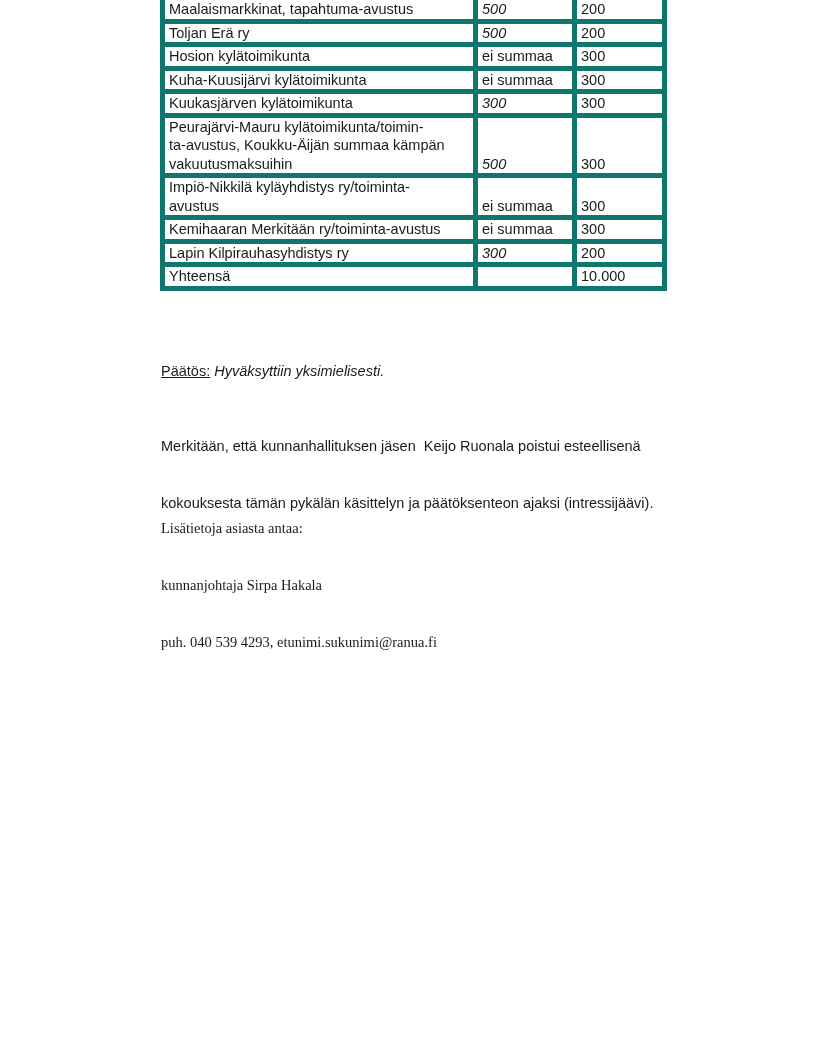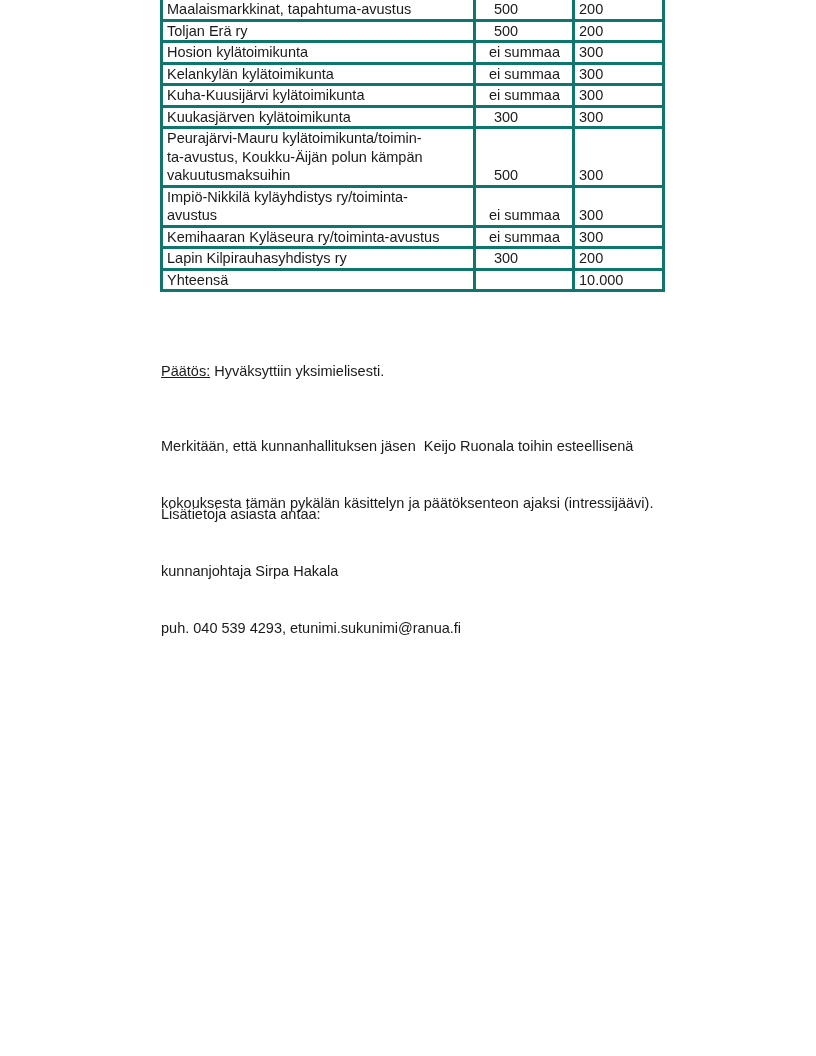--- a/index.html
+++ b/index.html
@@ -37,7 +37,7 @@
   .grants-table tr:first-child td { border-top: none; }
   td.name-cell { white-space: pre-line; text-align: left; }
   td.applied-cell.amt-text { text-align: center; }
-  td.applied-cell.amt-num { text-align: center; padding-right: 40px; }
+  td.applied-cell.amt-num { text-align: left; padding-right: 40px; font-style: italic; }
   td.granted-cell { text-align: left; padding-right: 28px; }
   .textblock { position: absolute; left: 161px; line-height: 19px; white-space: pre; }
   .decision-block { top: 362px; }

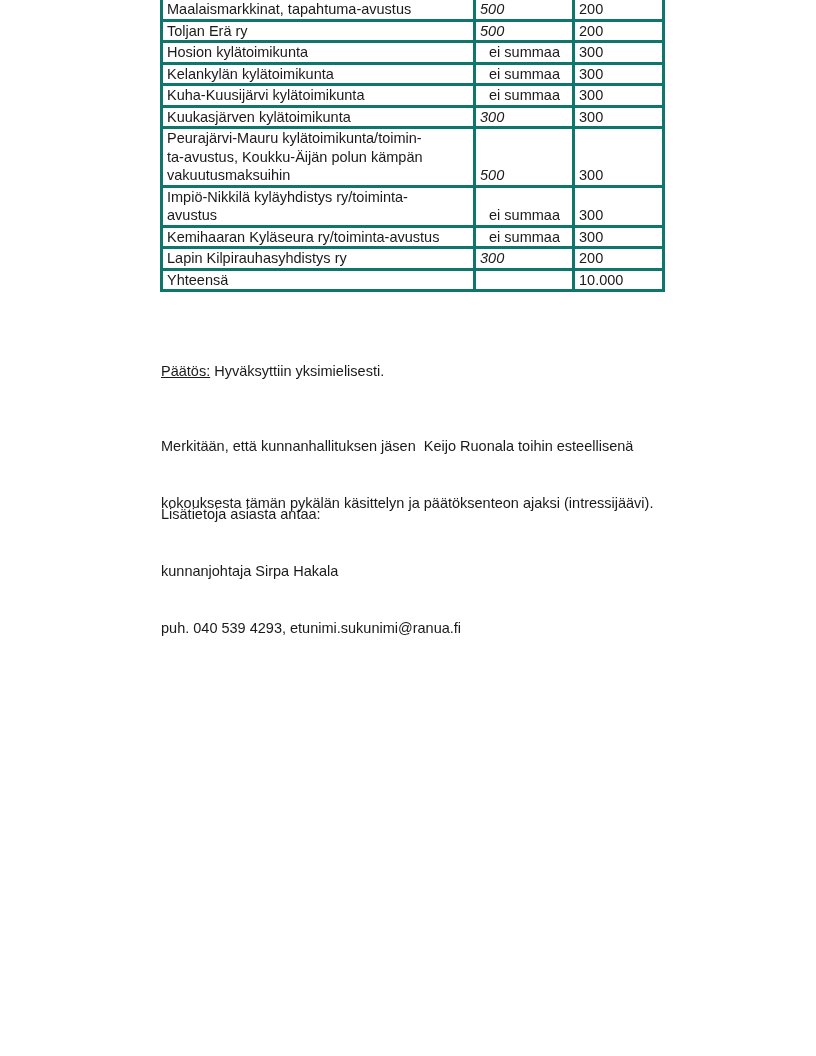--- a/index.html
+++ b/index.html
@@ -26,7 +26,7 @@
   col.c2 { width: 99px; }
   col.c3 { width: 90px; }
   .grants-table td {
-    border: 3px solid #0f766e;
+    border: 5px solid #0f766e;
     vertical-align: bottom;
     line-height: 18.5px;
     padding: 0 3px 0 4px;

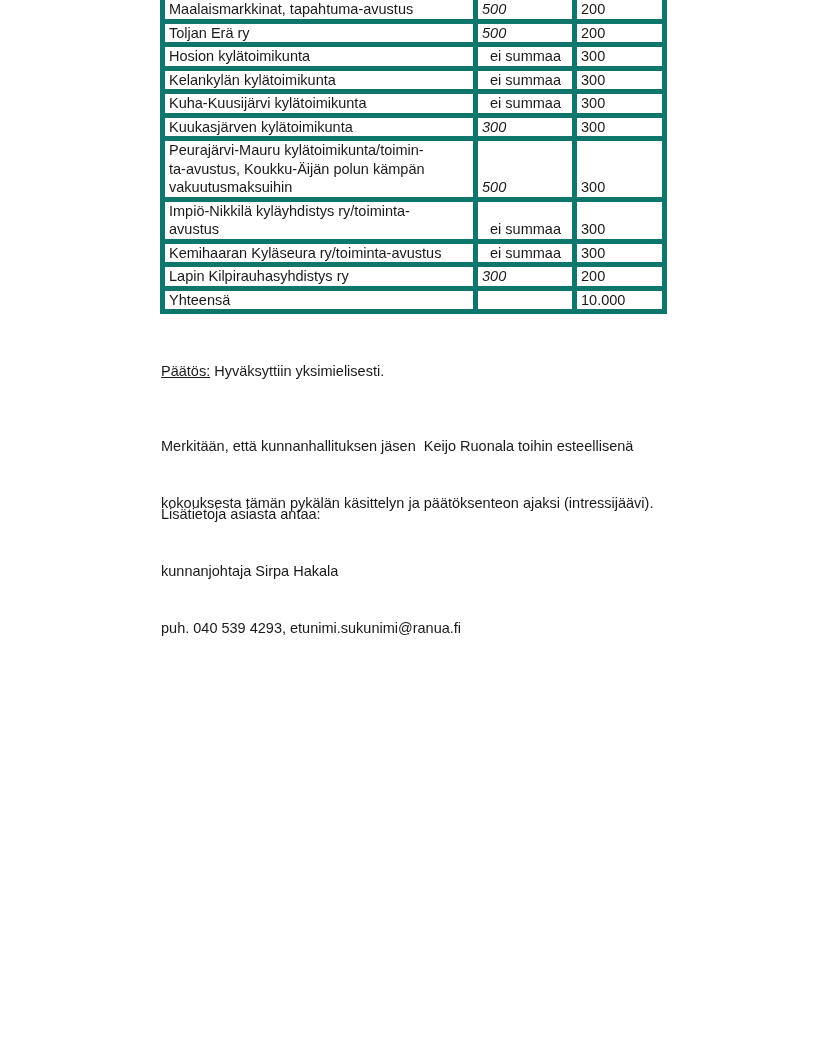--- a/index.html
+++ b/index.html
@@ -36,7 +36,7 @@
   }
   .grants-table tr:first-child td { border-top: none; }
   td.name-cell { white-space: pre-line; text-align: left; }
-  td.applied-cell.amt-text { text-align: center; }
+  td.applied-cell.amt-text { text-align: left; }
   td.applied-cell.amt-num { text-align: left; padding-right: 40px; font-style: italic; }
   td.granted-cell { text-align: left; padding-right: 28px; }
   .textblock { position: absolute; left: 161px; line-height: 19px; white-space: pre; }

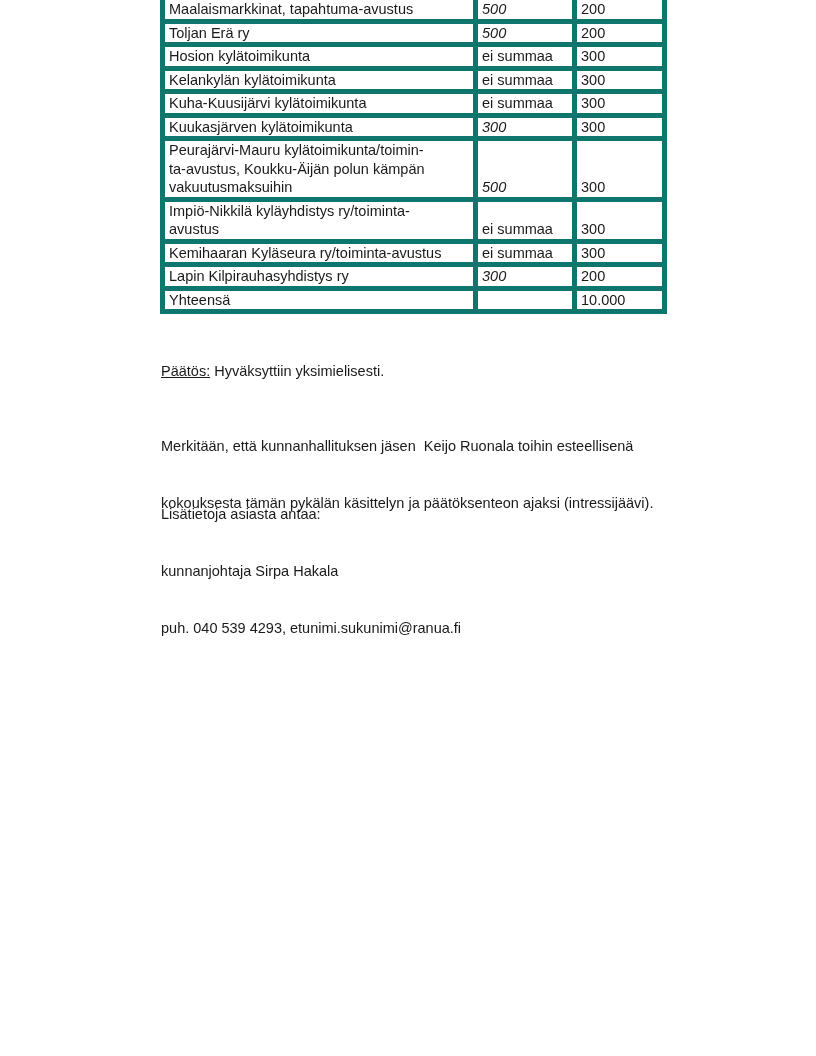--- a/index.html
+++ b/index.html
@@ -74,11 +74,6 @@
       <td class="granted-cell">300</td>
     </tr>
         <tr>
-      <td class="name-cell">Kelankylän kylätoimikunta</td>
-      <td class="applied-cell amt-text">ei summaa</td>
-      <td class="granted-cell">300</td>
-    </tr>
-        <tr>
       <td class="name-cell">Kuha-Kuusijärvi kylätoimikunta</td>
       <td class="applied-cell amt-text">ei summaa</td>
       <td class="granted-cell">300</td>

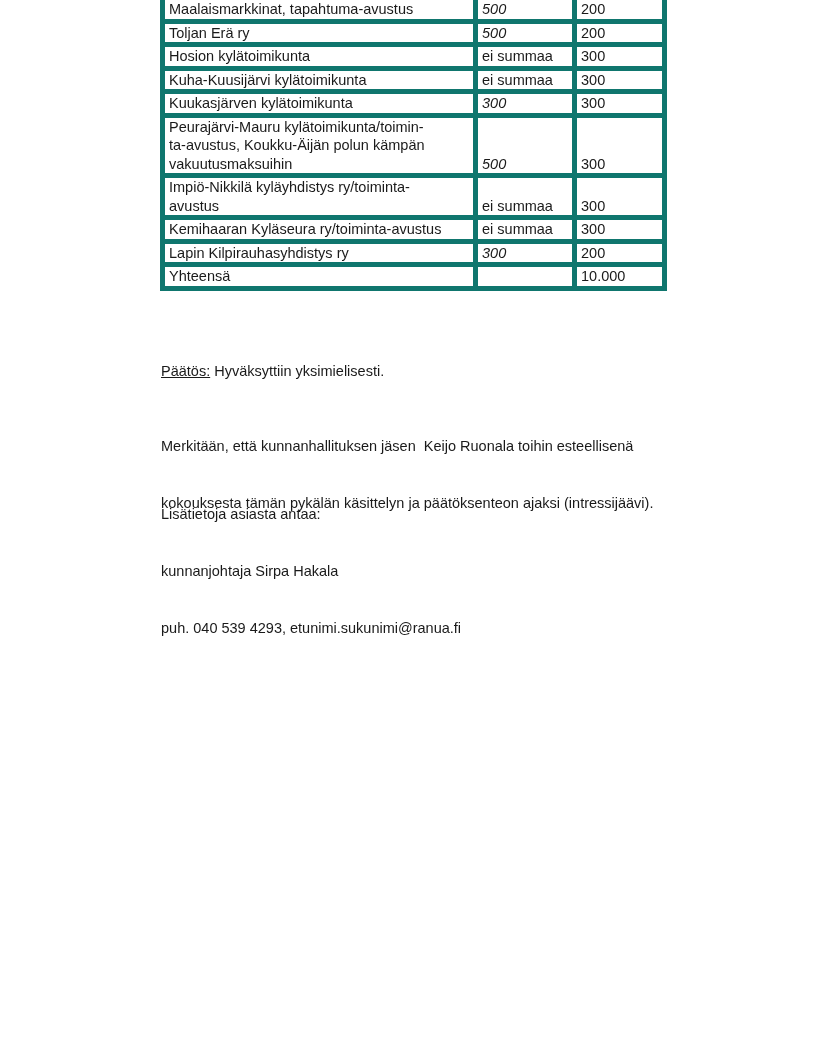--- a/index.html
+++ b/index.html
@@ -85,7 +85,7 @@
     </tr>
         <tr>
       <td class="name-cell">Peurajärvi-Mauru kylätoimikunta/toimin-
-ta-avustus, Koukku-Äijän polun kämpän
+ta-avustus, Koukku-Äijän summaa kämpän
 vakuutusmaksuihin</td>
       <td class="applied-cell amt-num">500</td>
       <td class="granted-cell">300</td>

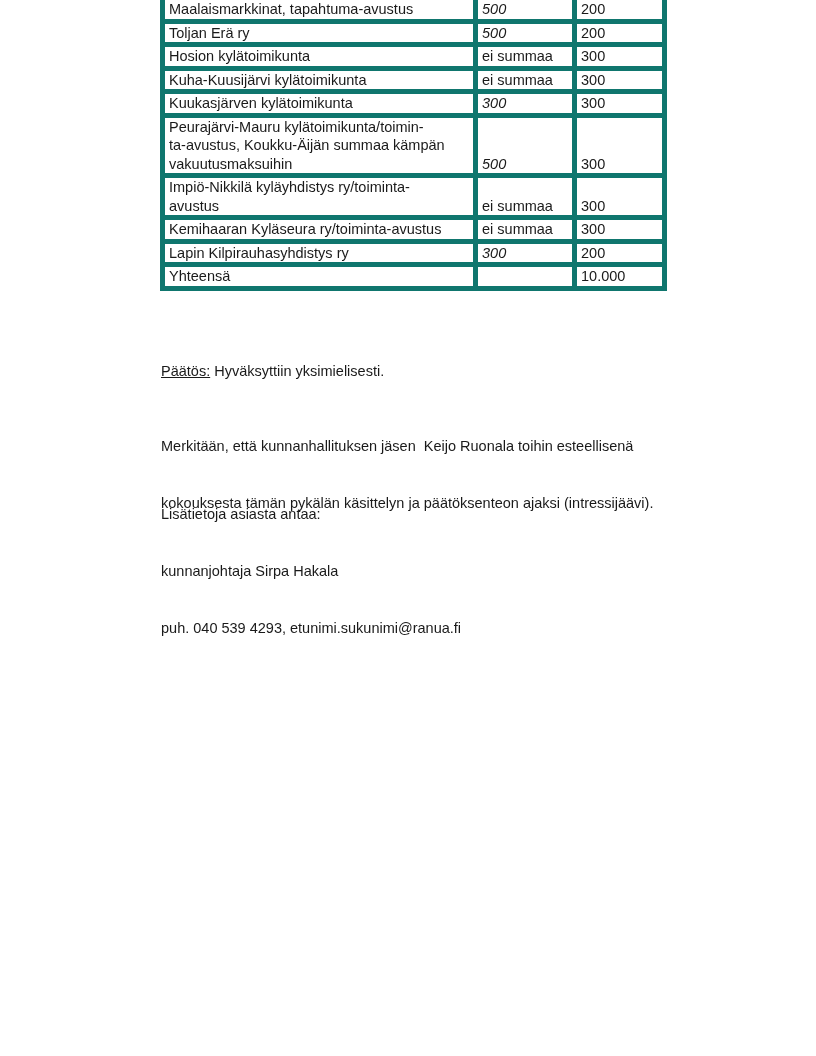--- a/index.html
+++ b/index.html
@@ -97,7 +97,7 @@
       <td class="granted-cell">300</td>
     </tr>
         <tr>
-      <td class="name-cell">Kemihaaran Kyläseura ry/toiminta-avustus</td>
+      <td class="name-cell">Kemihaaran Merkitään ry/toiminta-avustus</td>
       <td class="applied-cell amt-text">ei summaa</td>
       <td class="granted-cell">300</td>
     </tr>

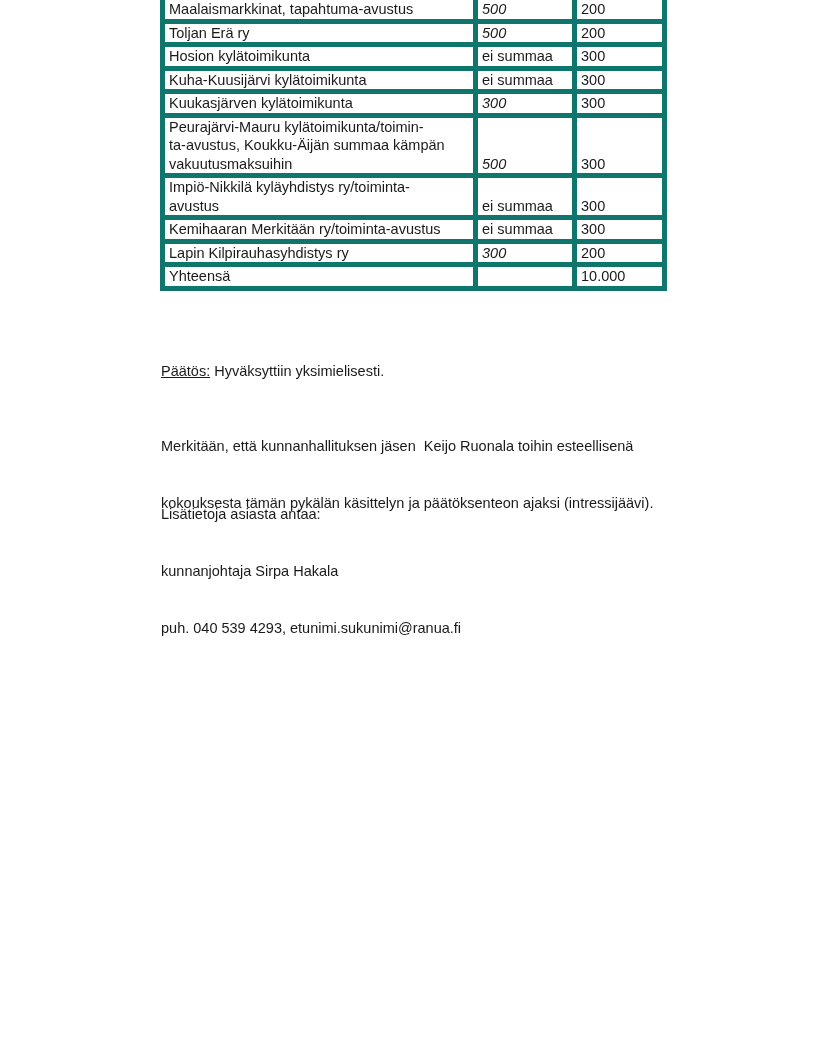--- a/index.html
+++ b/index.html
@@ -42,7 +42,7 @@
   .textblock { position: absolute; left: 161px; line-height: 19px; white-space: pre; }
   .decision-block { top: 362px; }
   .decision-label { font-weight: normal; text-decoration: underline; }
-  .decision-text { padding-left: 4px; }
+  .decision-text { padding-left: 4px; font-style: italic; }
   .note-block { top: 399px; }
   .contact-block { top: 467px; }
 </style>

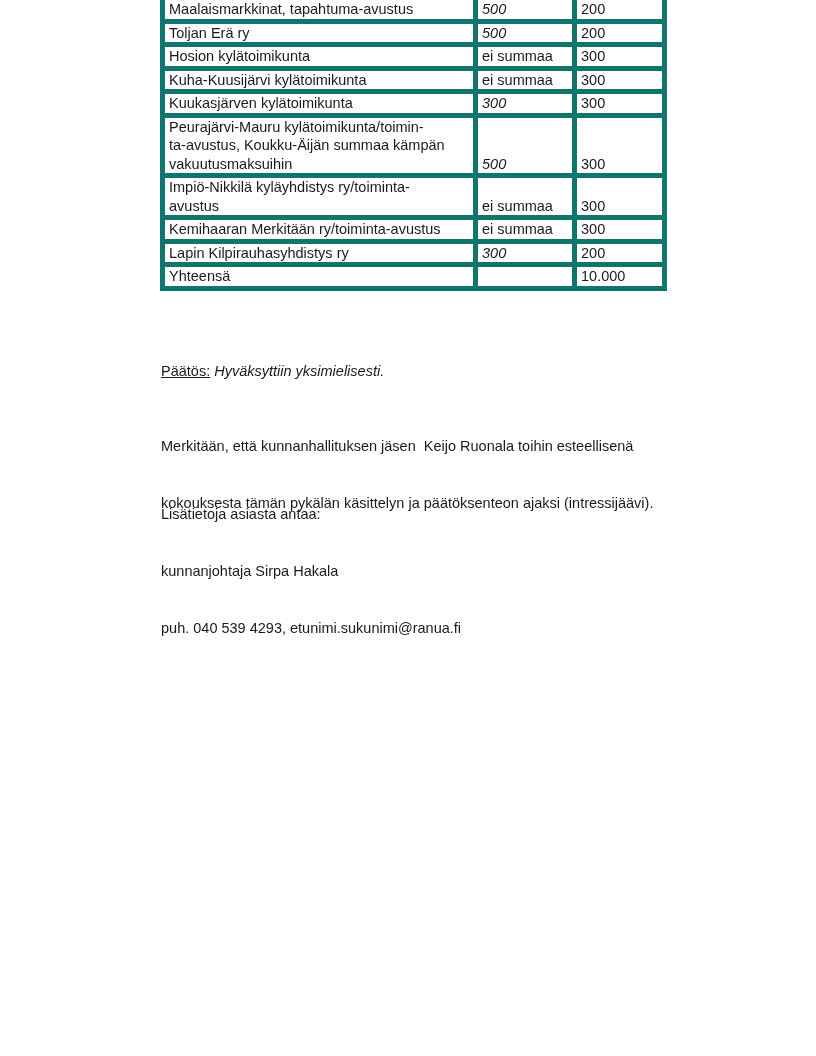--- a/index.html
+++ b/index.html
@@ -117,7 +117,7 @@
   <div class="textblock decision-block"><span class="decision-label">Päätös:</span><span class="decision-text">Hyväksyttiin yksimielisesti.</span></div>
 
   <div class="textblock note-block">
-    <div>Merkitään, että kunnanhallituksen jäsen  Keijo Ruonala toihin esteellisenä</div>
+    <div>Merkitään, että kunnanhallituksen jäsen  Keijo Ruonala poistui esteellisenä</div>
     <div>kokouksesta tämän pykälän käsittelyn ja päätöksenteon ajaksi (intressijäävi).</div>
   </div>
 

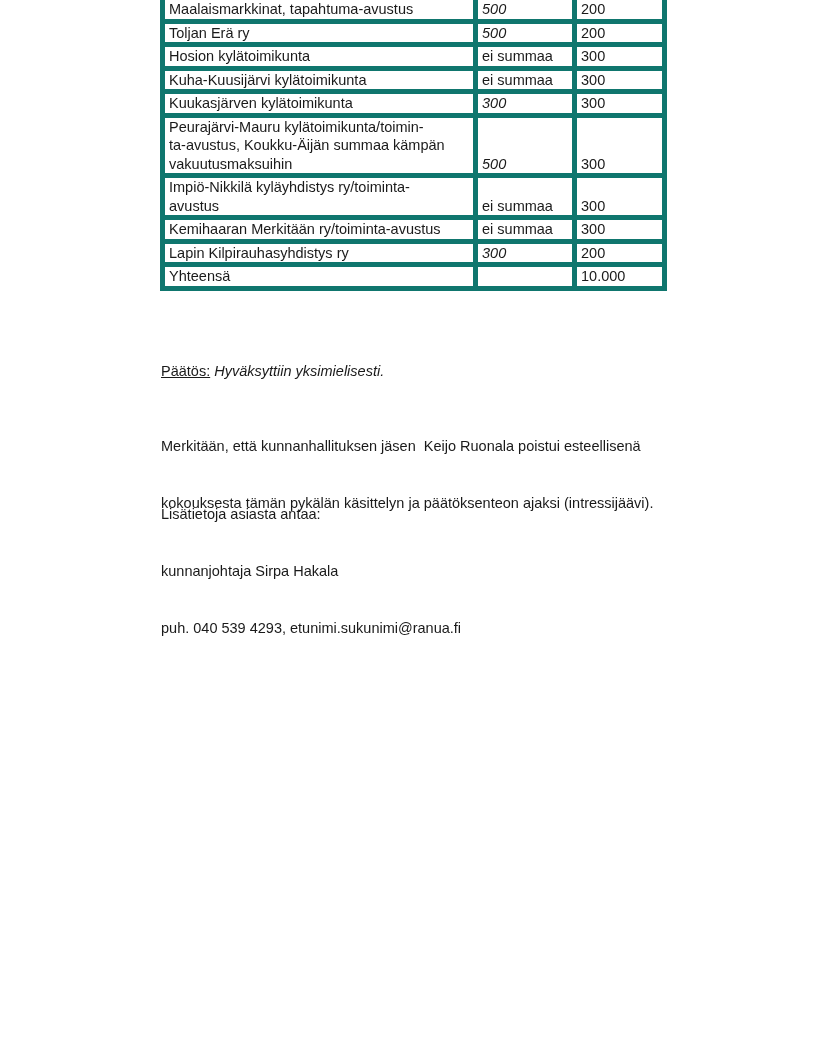--- a/index.html
+++ b/index.html
@@ -44,7 +44,7 @@
   .decision-label { font-weight: normal; text-decoration: underline; }
   .decision-text { padding-left: 4px; font-style: italic; }
   .note-block { top: 399px; }
-  .contact-block { top: 467px; }
+  .contact-block { top: 481px; font-family: Liberation Serif, serif; }
 </style>
 </head>
 <body>

